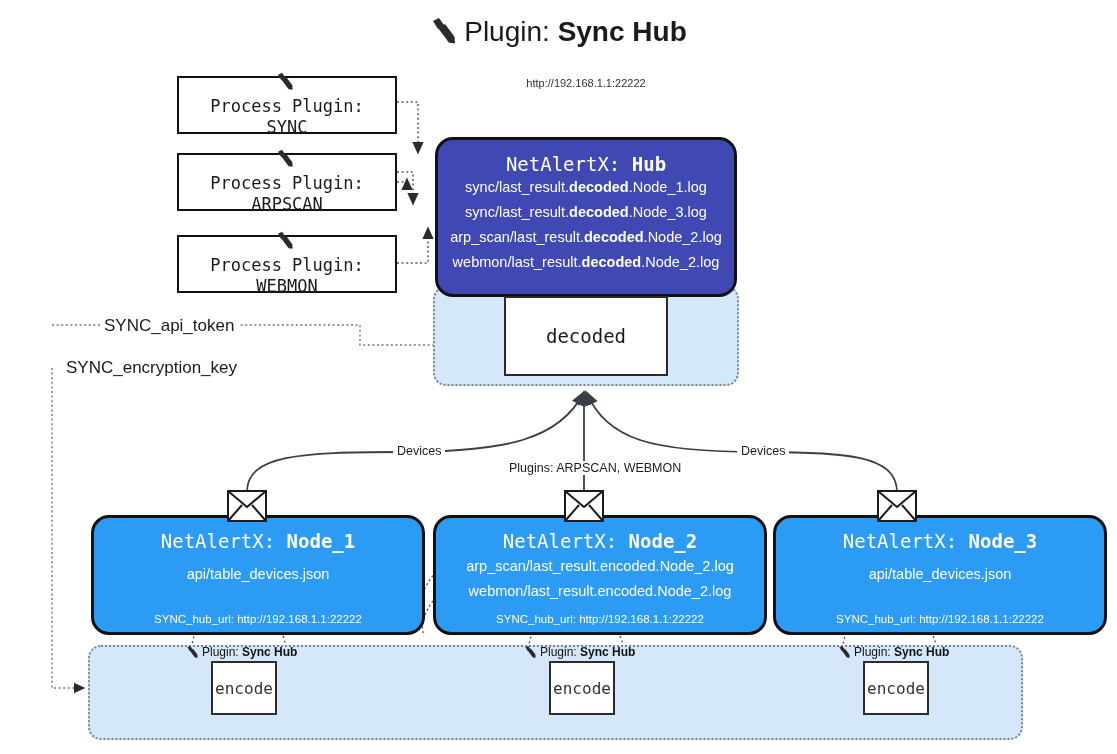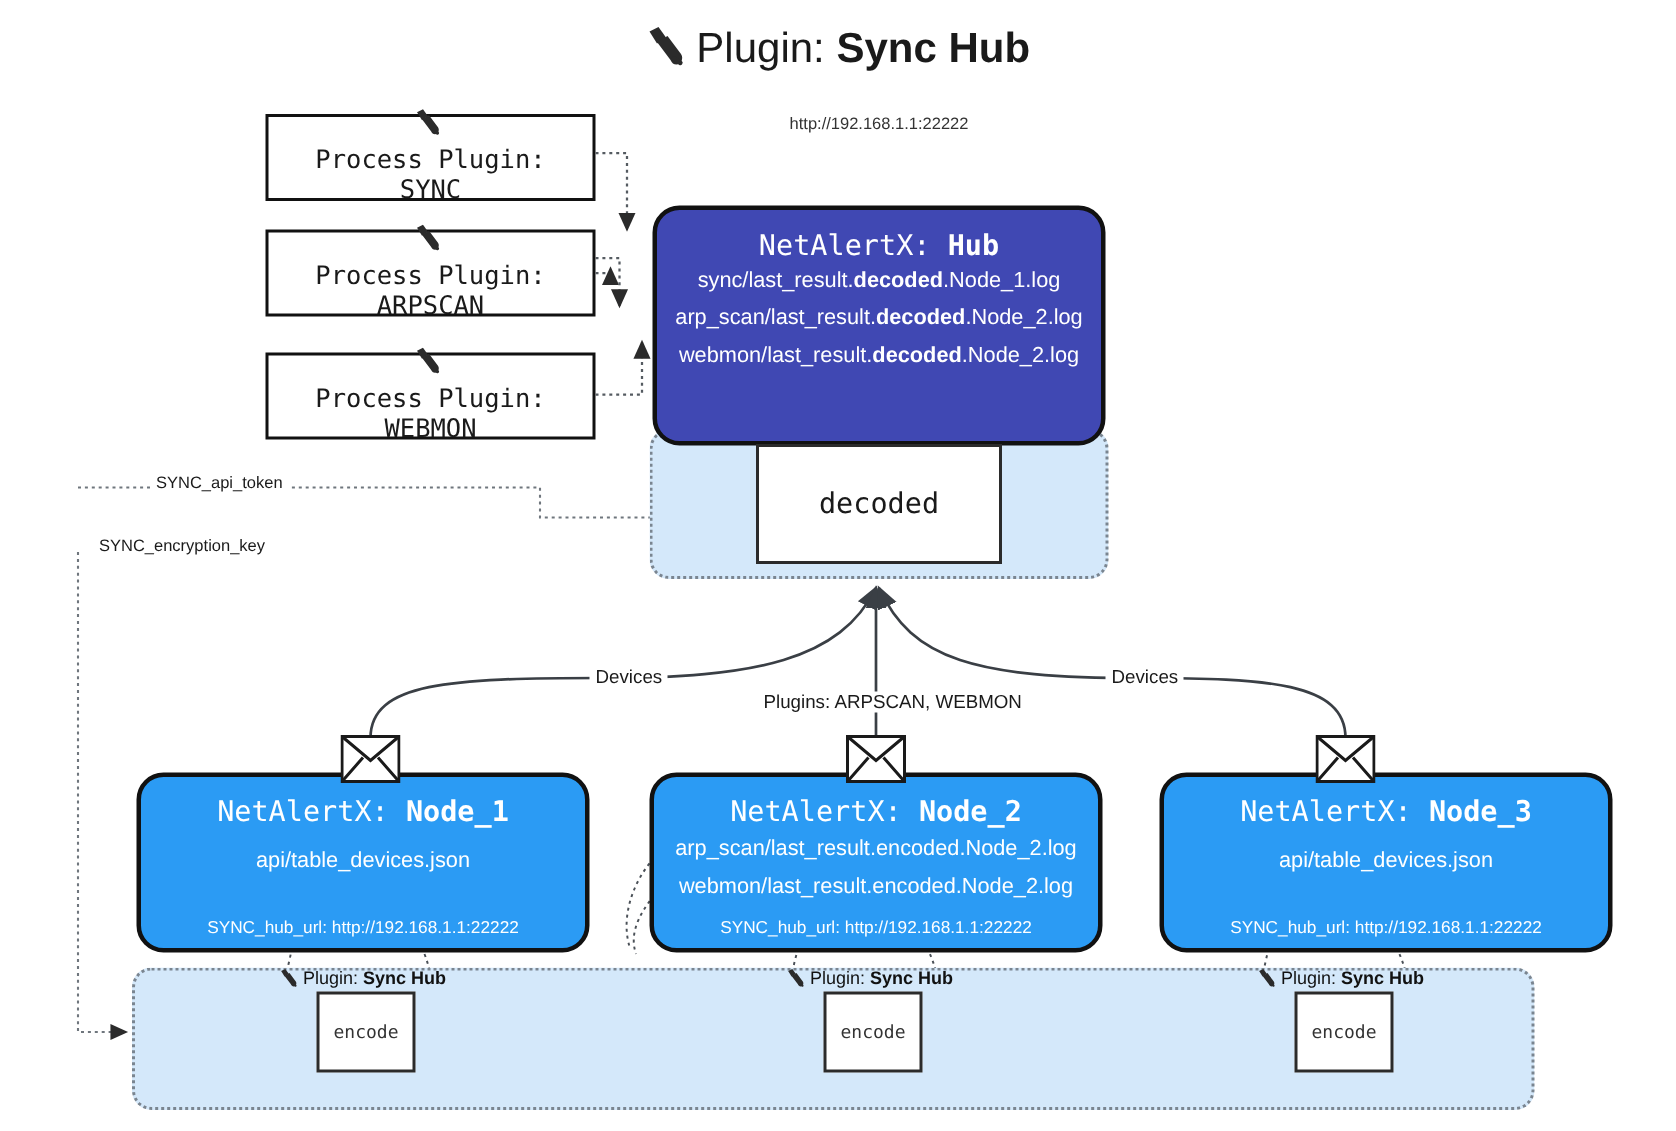--- a/index.html
+++ b/index.html
@@ -387,6 +387,9 @@
       <span>sync/last_result.</span><b>decoded</b><span>.Node_1.log</span>
     </div>
     <div class="hub-line">
+      <span>sync/last_result.</span><b>decoded</b><span>.Node_3.log</span>
+    </div>
+    <div class="hub-line">
       <span>arp_scan/last_result.</span><b>decoded</b><span>.Node_2.log</span>
     </div>
     <div class="hub-line">

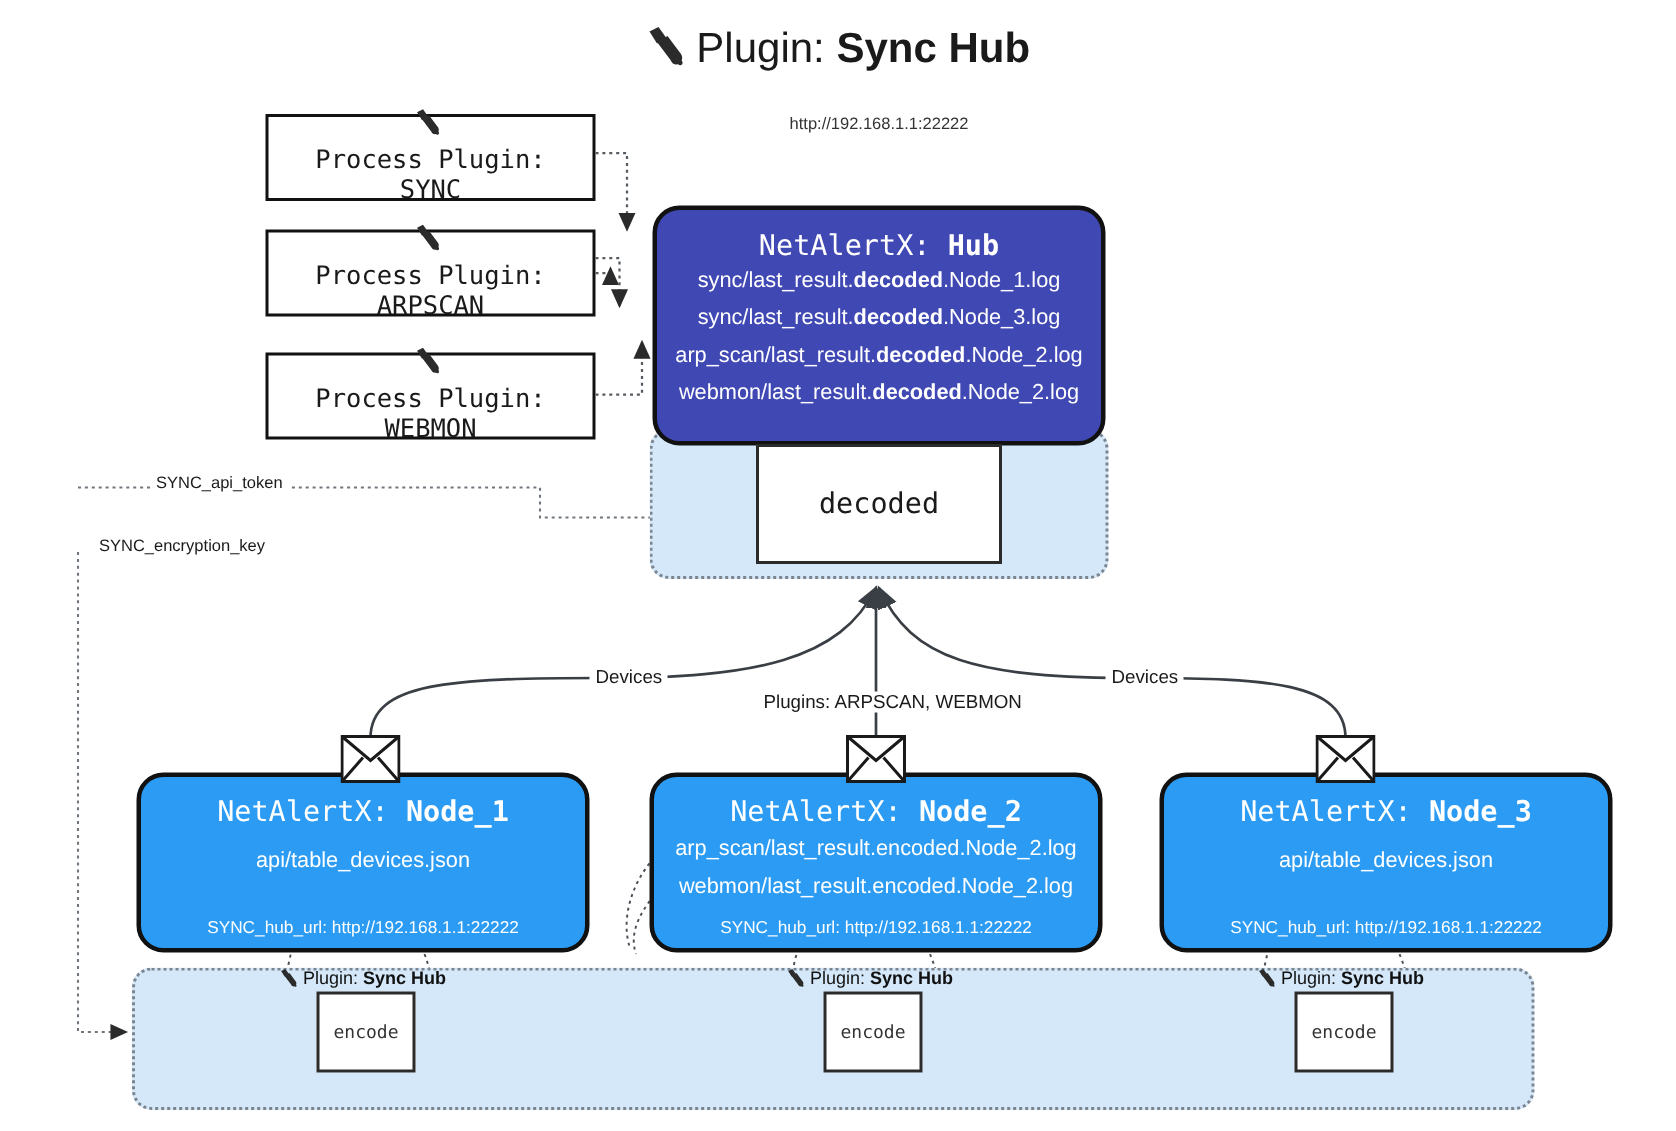--- a/index.html
+++ b/index.html
@@ -155,7 +155,7 @@
   
   .sync-label {
     position: absolute;
-    font-size: 11px;
+    font-size: 17px;
     color: #1a1a1a;
     background: #ffffff;
     padding: 0 4px;

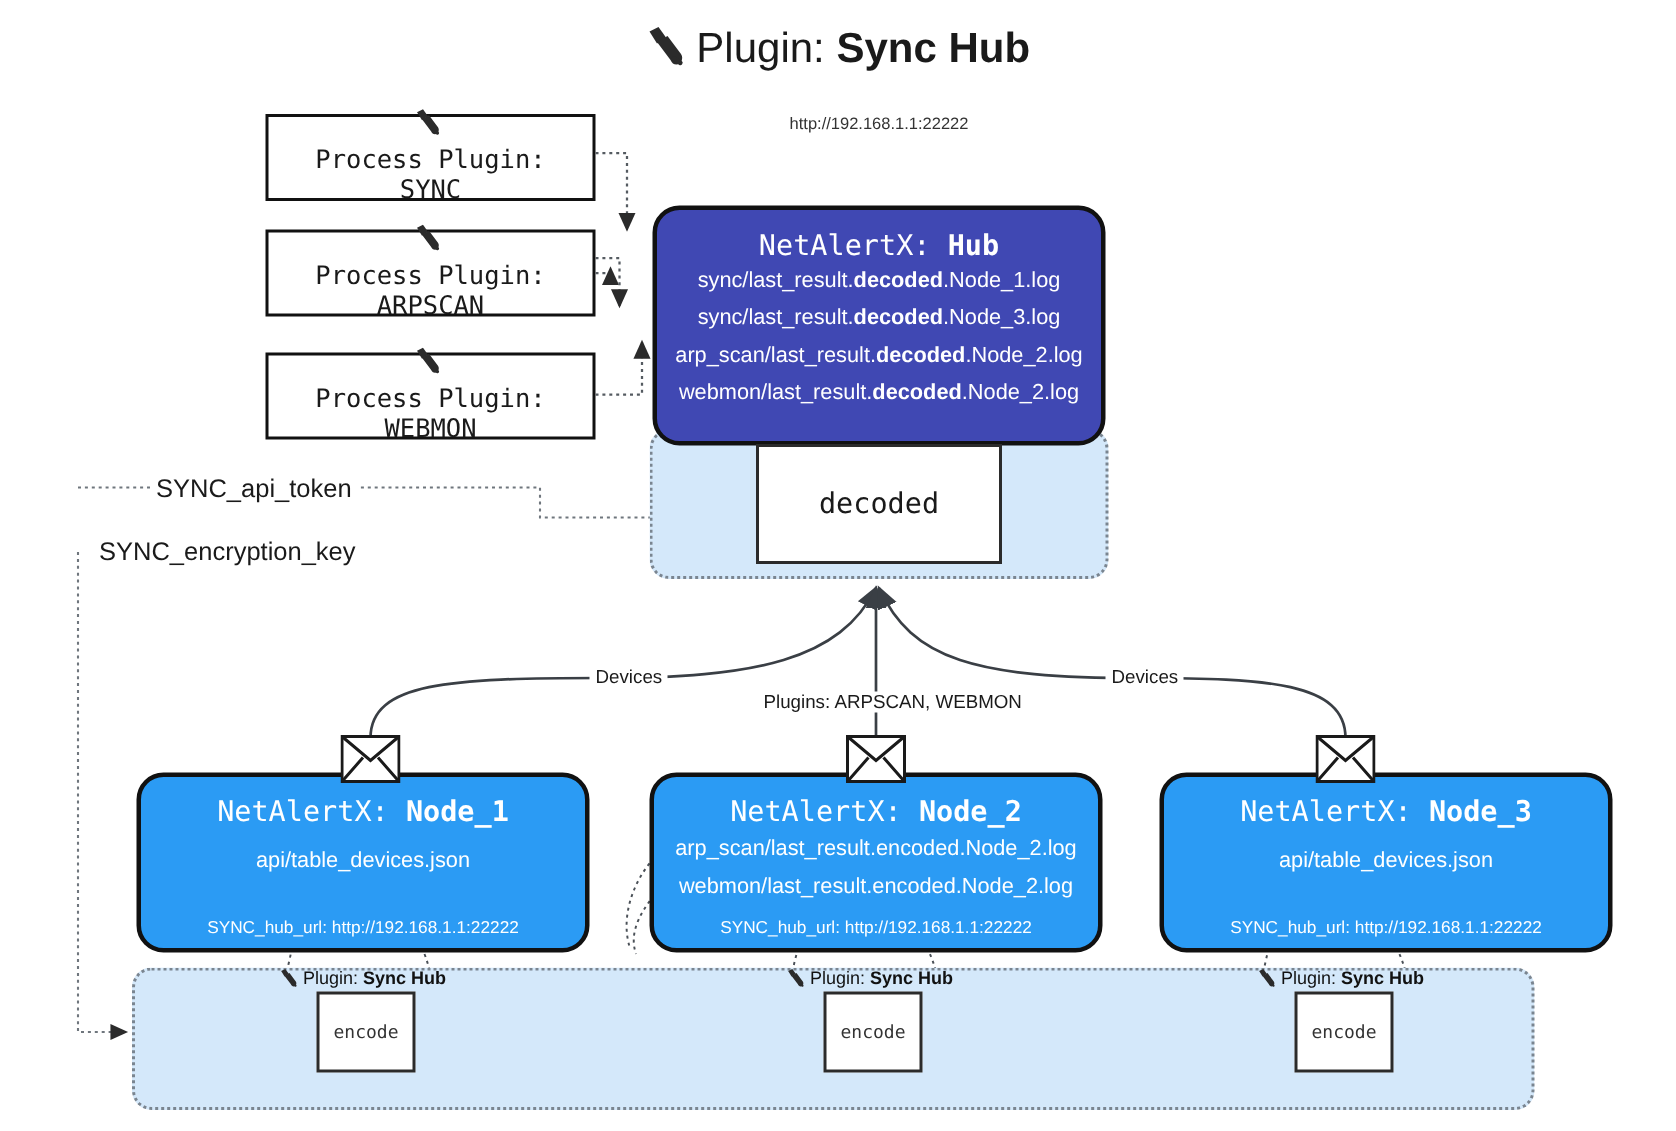--- a/index.html
+++ b/index.html
@@ -178,7 +178,7 @@
   
   .node {
     position: absolute;
-    width: 302px;
+    width: 334px;
     height: 120px;
     background: #2b9bf4;
     border: 3px solid #111111;

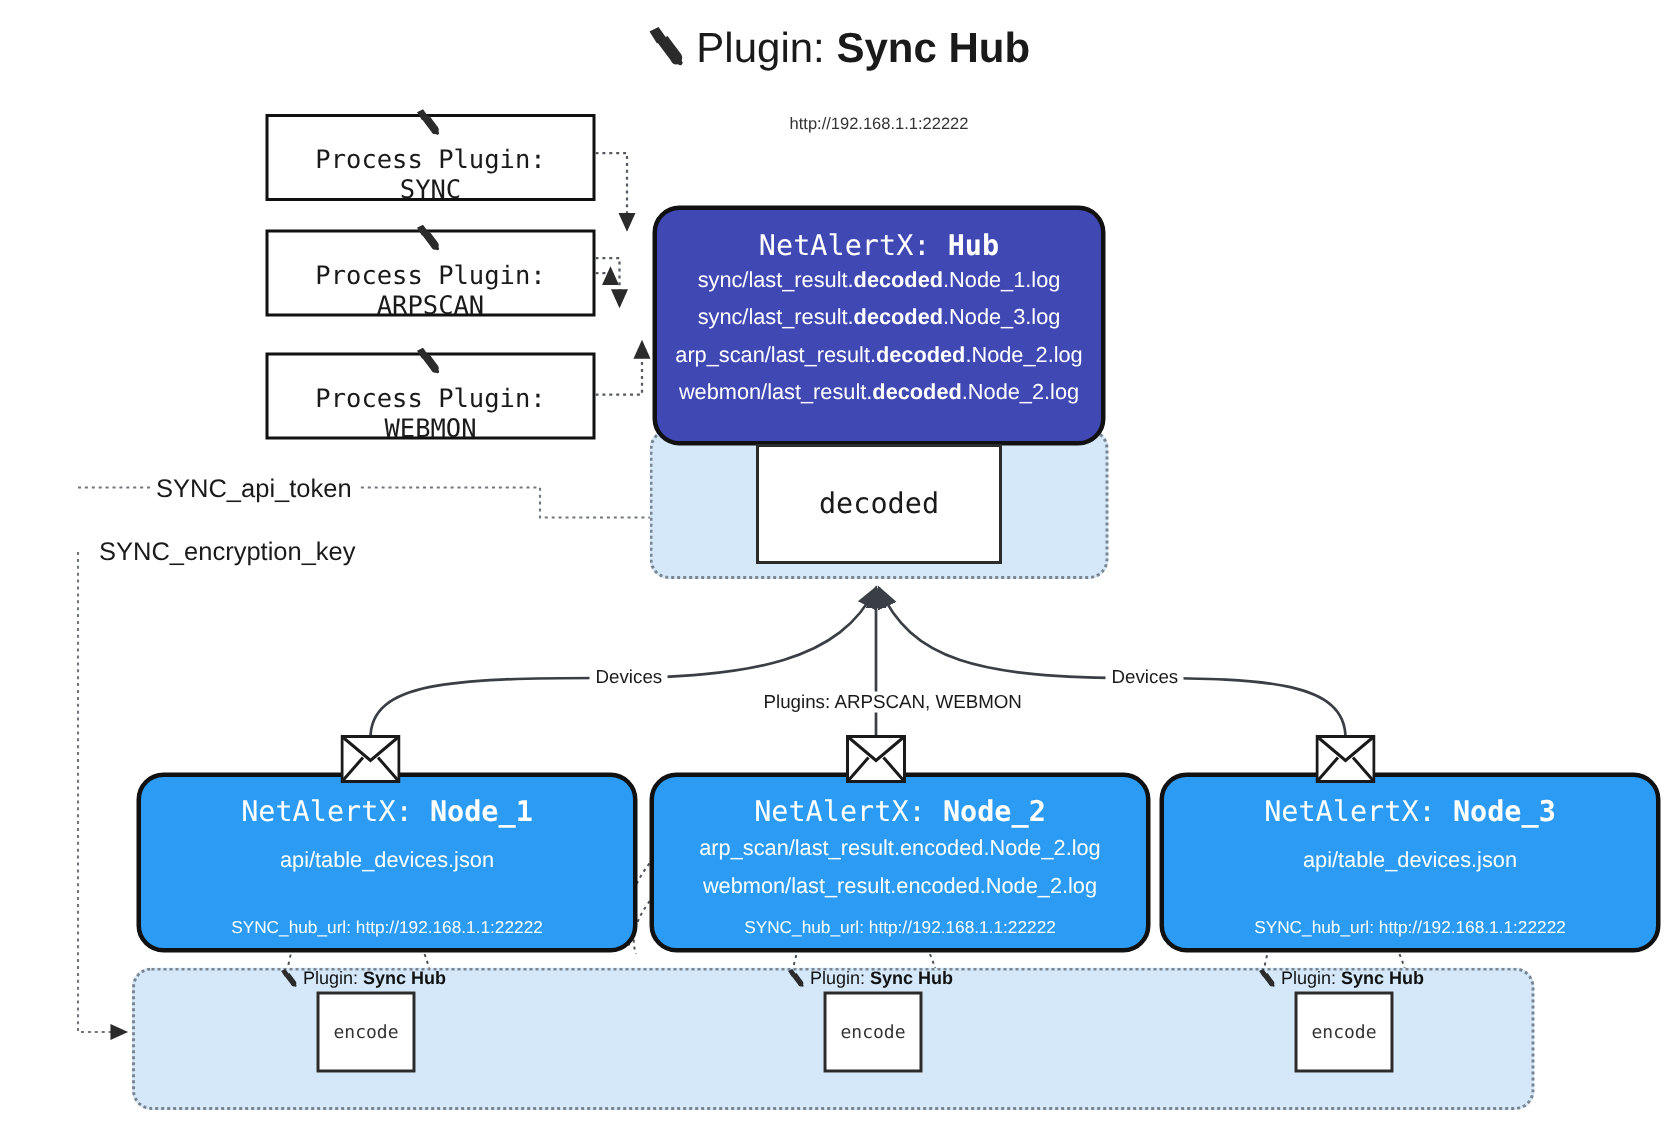--- a/index.html
+++ b/index.html
@@ -246,7 +246,7 @@
     align-items: center;
     justify-content: center;
     font-family: "DejaVu Sans Mono", monospace;
-    font-size: 12px;
+    font-size: 16px;
     color: #333333;
     z-index: 4;
   }

